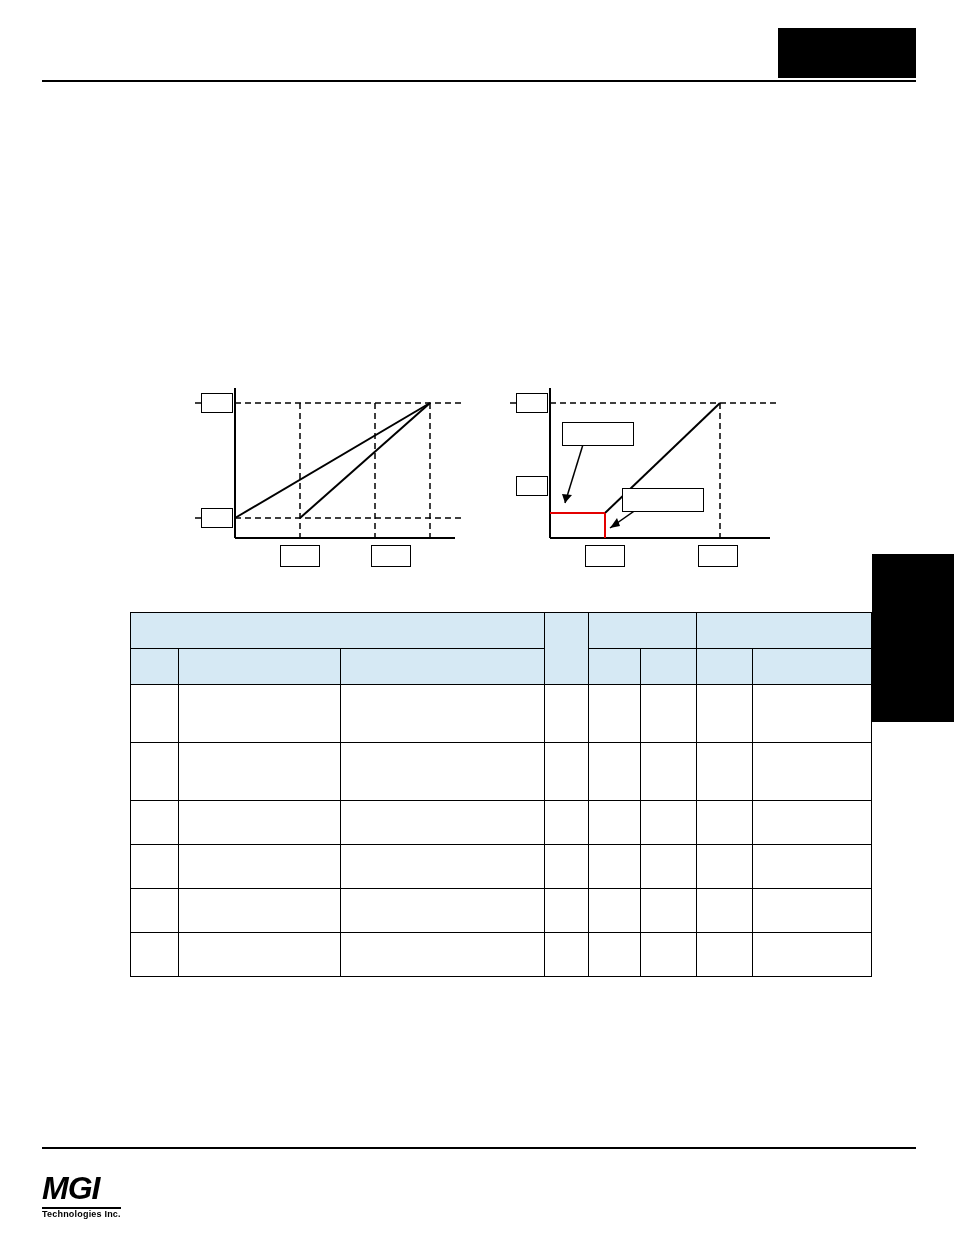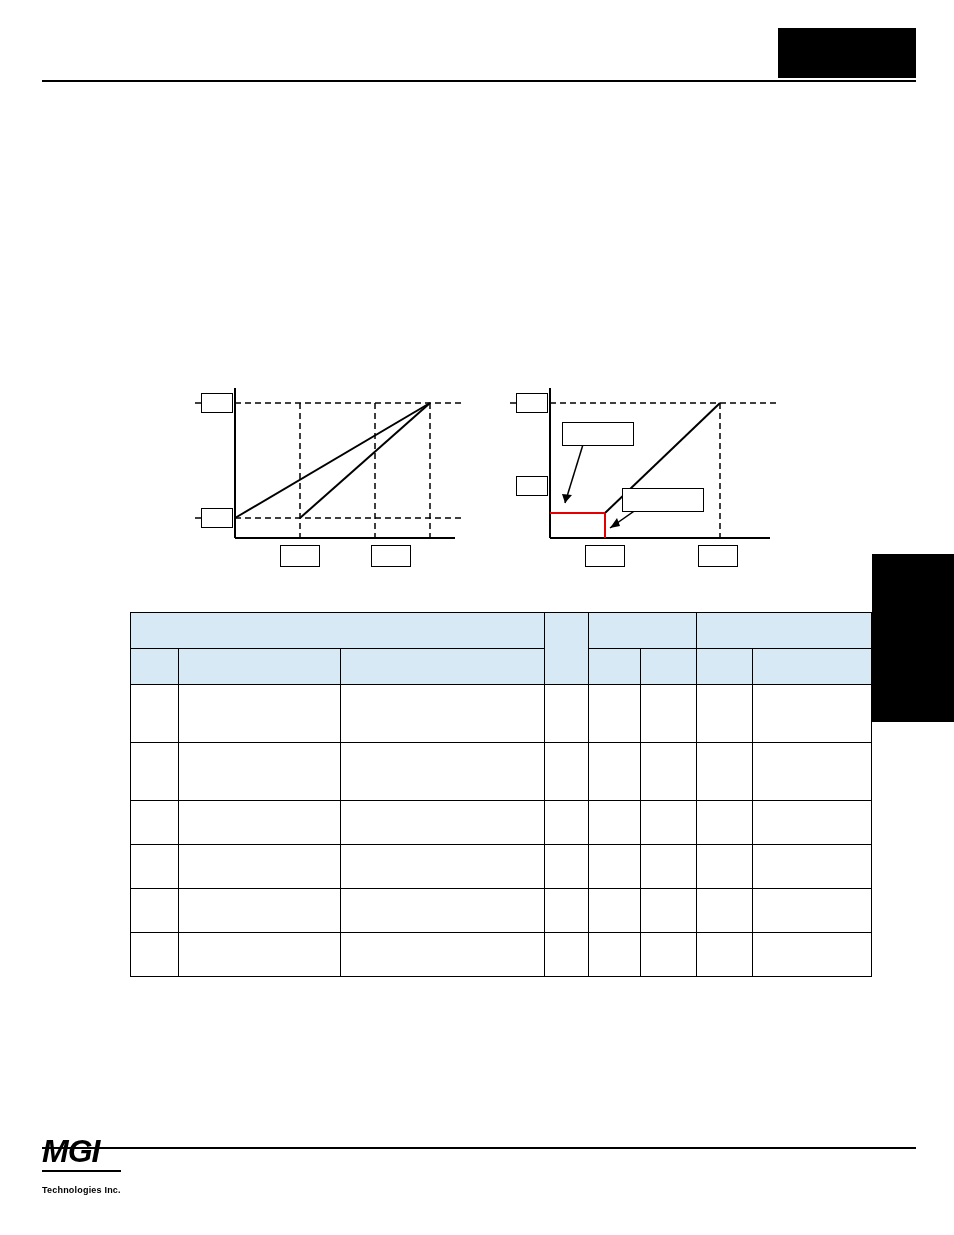--- a/index.html
+++ b/index.html
@@ -43,7 +43,7 @@
     }
     .logo {
       position: absolute;
-      bottom: 40px;
+      bottom: 16px;
       left: 42px;
     }
     .logo-top {

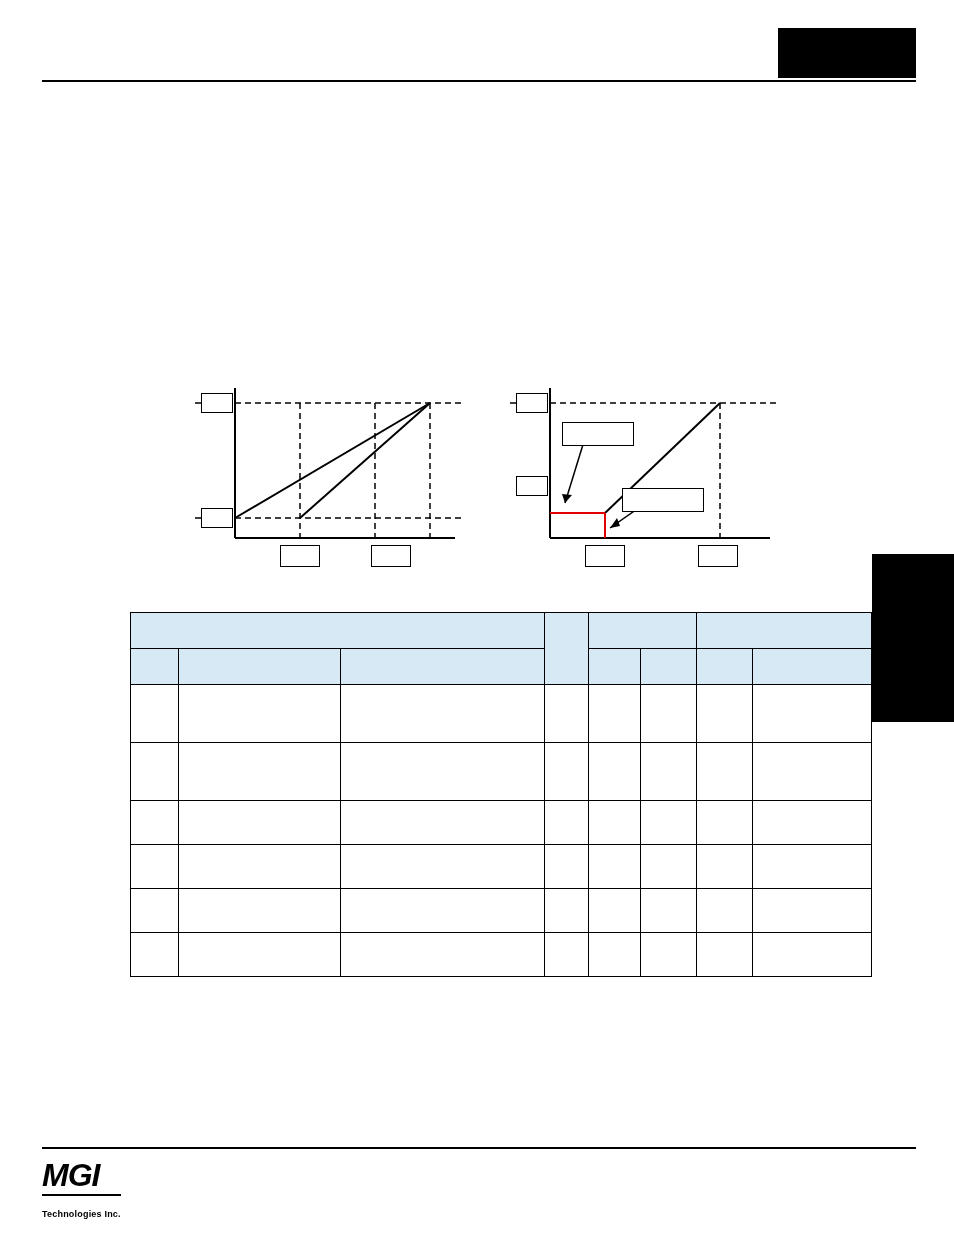--- a/index.html
+++ b/index.html
@@ -58,7 +58,7 @@
       letter-spacing: 0.2px;
       border-top: 2px solid #000;
       text-align: right;
-      padding-top: 13px;
+      padding-top: 0;
     }
     
     .diagram {

